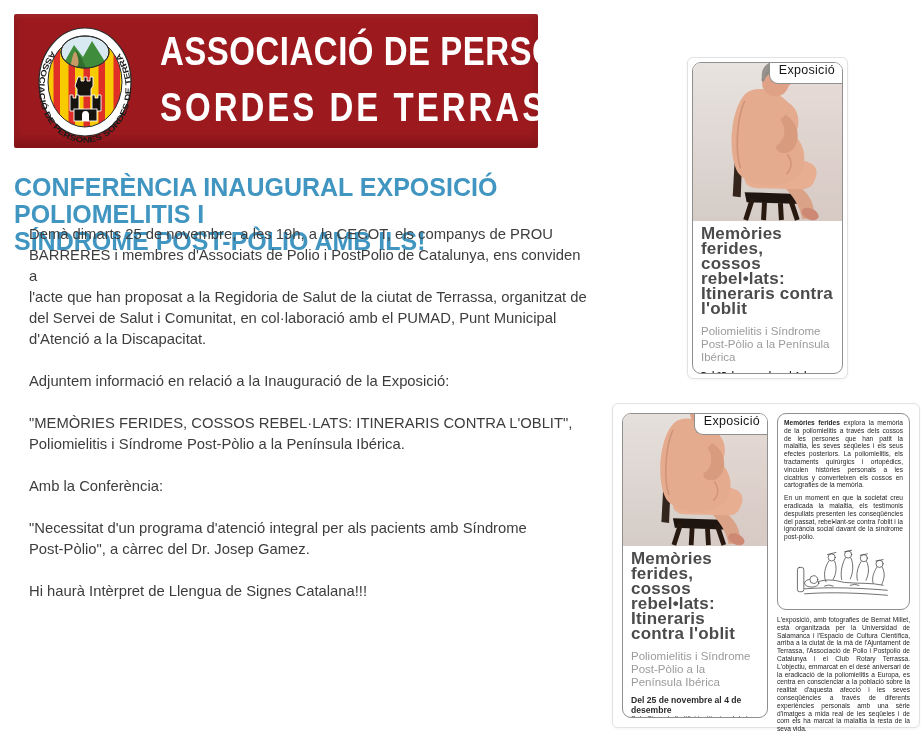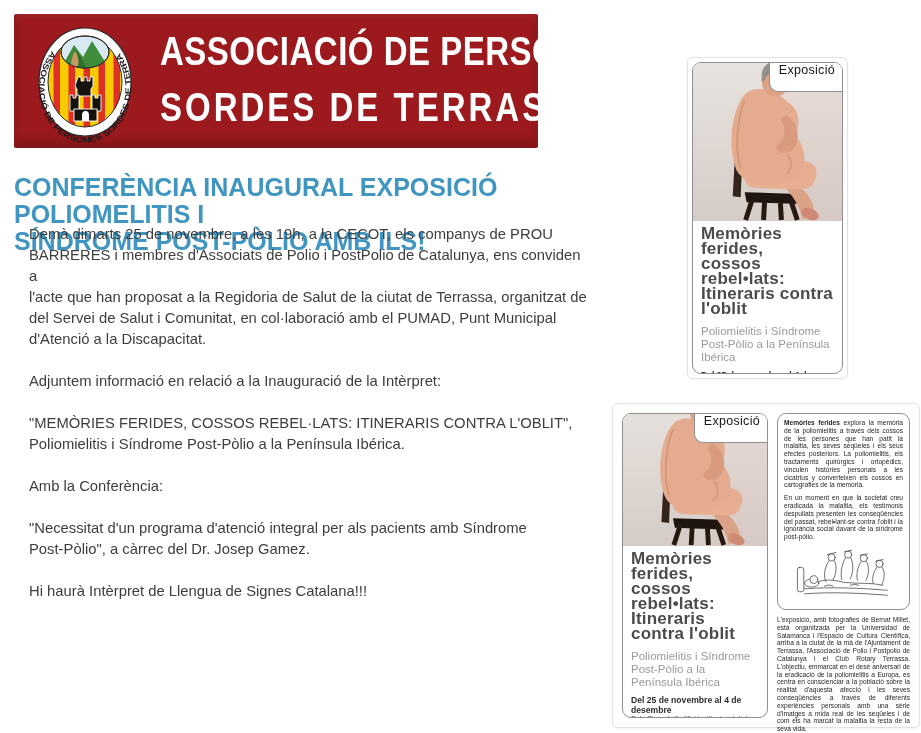--- a/index.html
+++ b/index.html
@@ -38,7 +38,7 @@
   .expo-tab{position:absolute;top:0;right:0;z-index:3;background:#fff;
             border-left:1px solid var(--poster_border,#8f8f8f);
             border-bottom:1px solid var(--poster_border,#8f8f8f);
-            border-bottom-left-radius:9px;padding:0 7px 14px 9px;
+            border-bottom-left-radius:9px;padding:0 7px 6px 9px;
             font-size:12.5px;color:#151515;letter-spacing:.3px;}
 
   .photo{display:block;width:100%;flex:0 0 auto;}

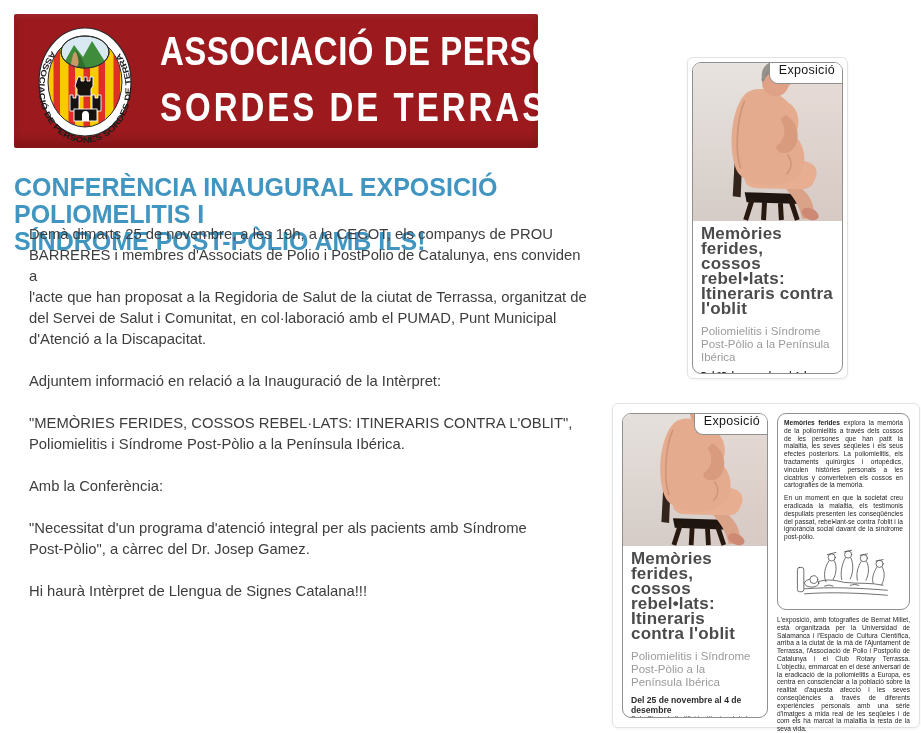--- a/index.html
+++ b/index.html
@@ -120,7 +120,7 @@
 l'acte que han proposat a la Regidoria de Salut de la ciutat de Terrassa, organitzat de
 del Servei de Salut i Comunitat, en col·laboració amb el PUMAD, Punt Municipal
 d'Atenció a la Discapacitat.</p>
-    <p>Adjuntem informació en relació a la Inauguració de la Intèrpret:</p>
+    <p>Adjuntem informació en relació a la Inauguració de la Exposició:</p>
     <p>"MEMÒRIES FERIDES, COSSOS REBEL·LATS: ITINERARIS CONTRA L'OBLIT",
 Poliomielitis i Síndrome Post-Pòlio a la Península Ibérica.</p>
     <p>Amb la Conferència:</p>

